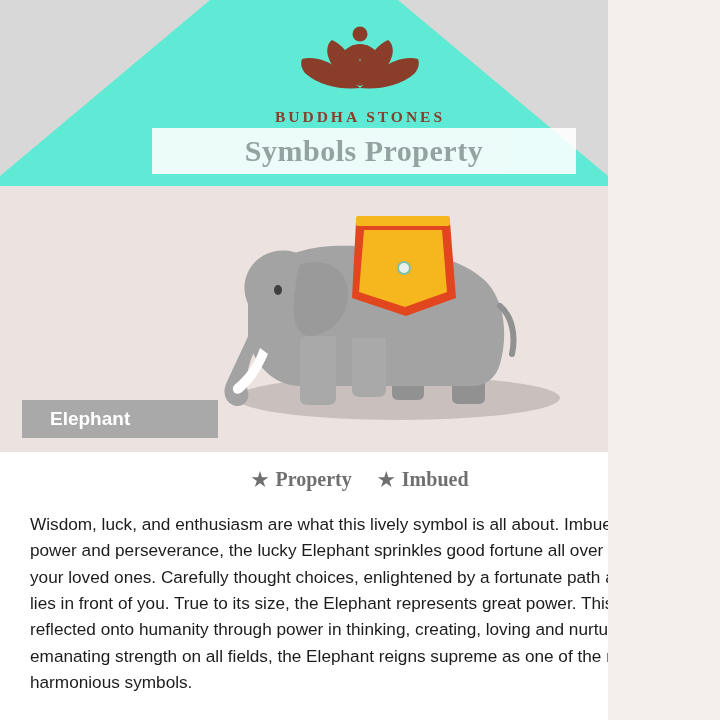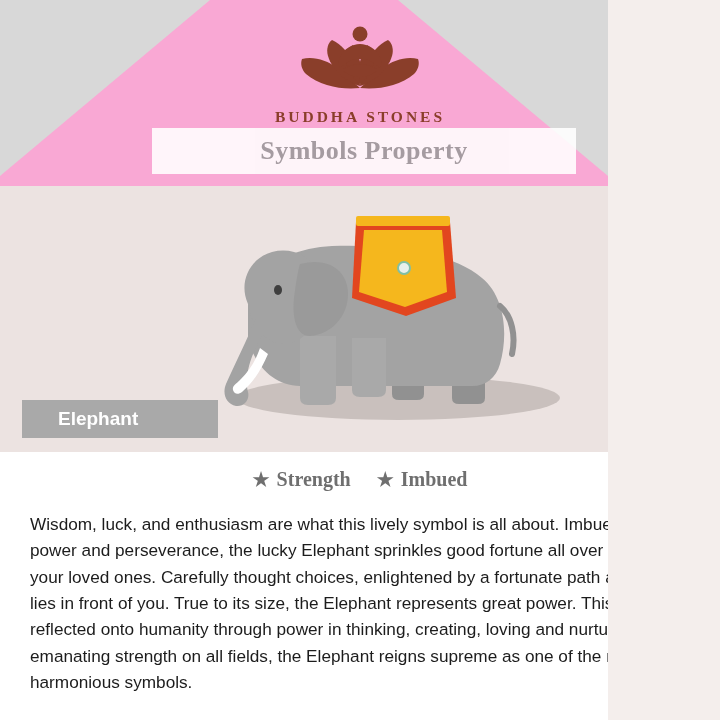--- a/index.html
+++ b/index.html
@@ -17,7 +17,7 @@
     position: relative;
     width: 608px;
     height: 720px;
-    background: #f9a8d4;
+    background: #5eead4;
     overflow: hidden;
   }
 

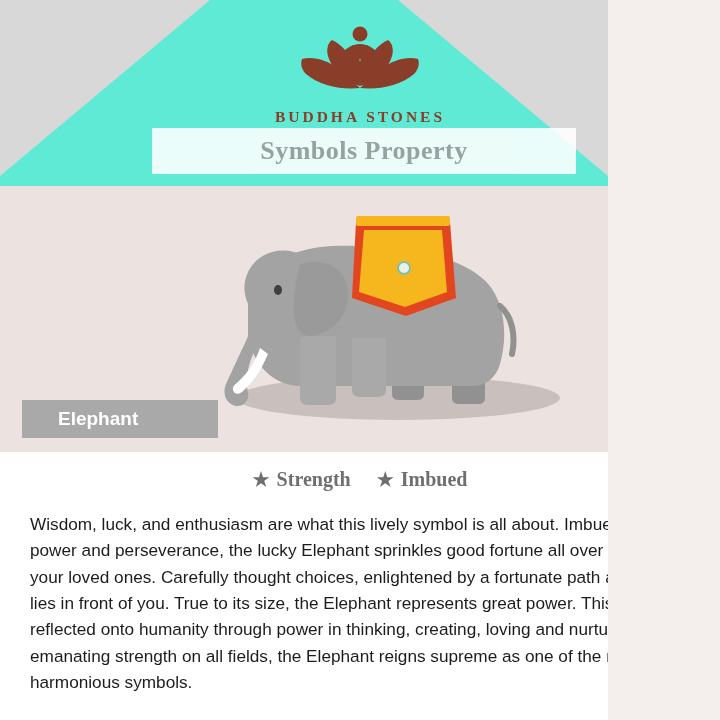--- a/index.html
+++ b/index.html
@@ -80,7 +80,7 @@
   .title-text {
     font-family: "Liberation Serif", serif;
     font-weight: bold;
-    font-size: 26px;
+    font-size: 30px;
     color: #9a9a9a;
     letter-spacing: 0.5px;
   }

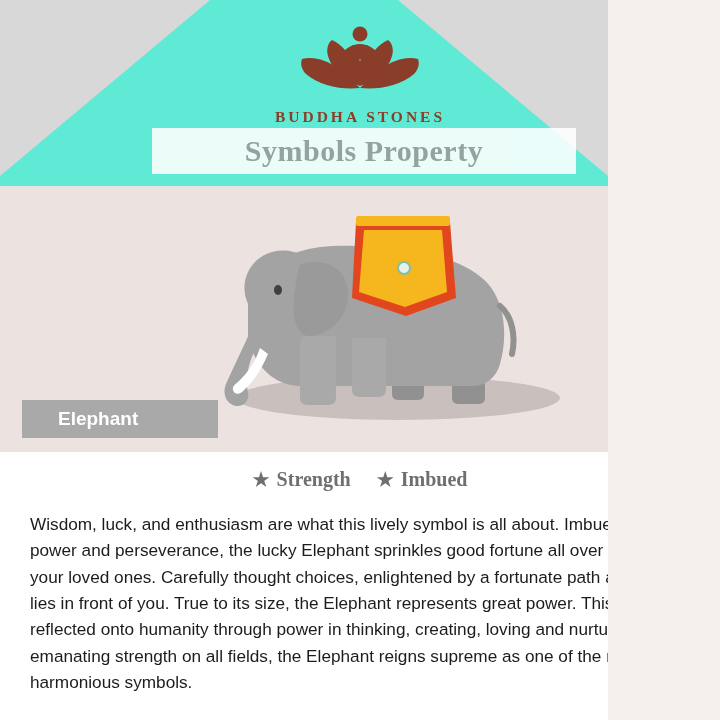--- a/index.html
+++ b/index.html
@@ -105,7 +105,7 @@
     background: #a9a9a9;
     display: flex;
     align-items: center;
-    padding-left: 36px;
+    padding-left: 28px;
     box-sizing: border-box;
   }
   .label-tab span {

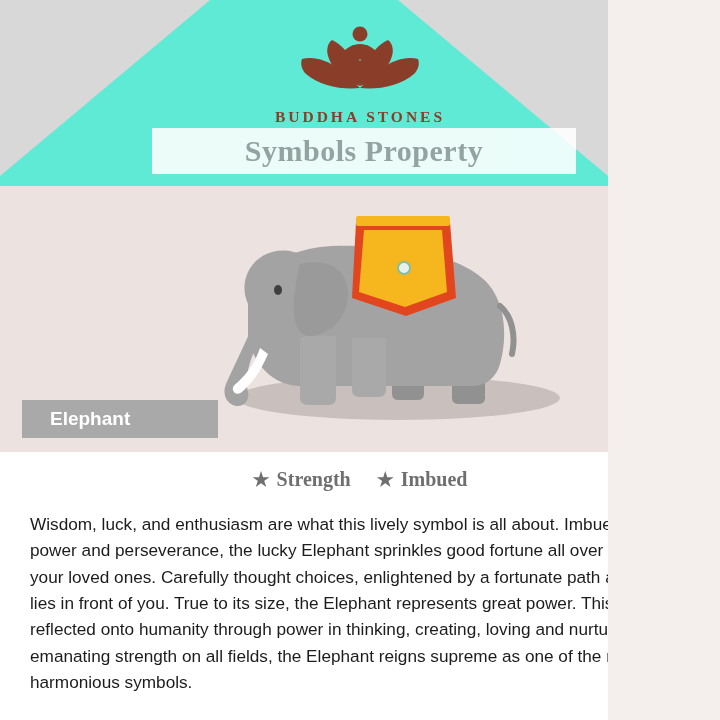--- a/index.html
+++ b/index.html
@@ -246,7 +246,7 @@
     <div class="keywords">
       <div class="keyword">
         <span class="star">★</span>
-        <span>Strength</span>
+        <span>Property</span>
       </div>
       <div class="keyword">
         <span class="star">★</span>

